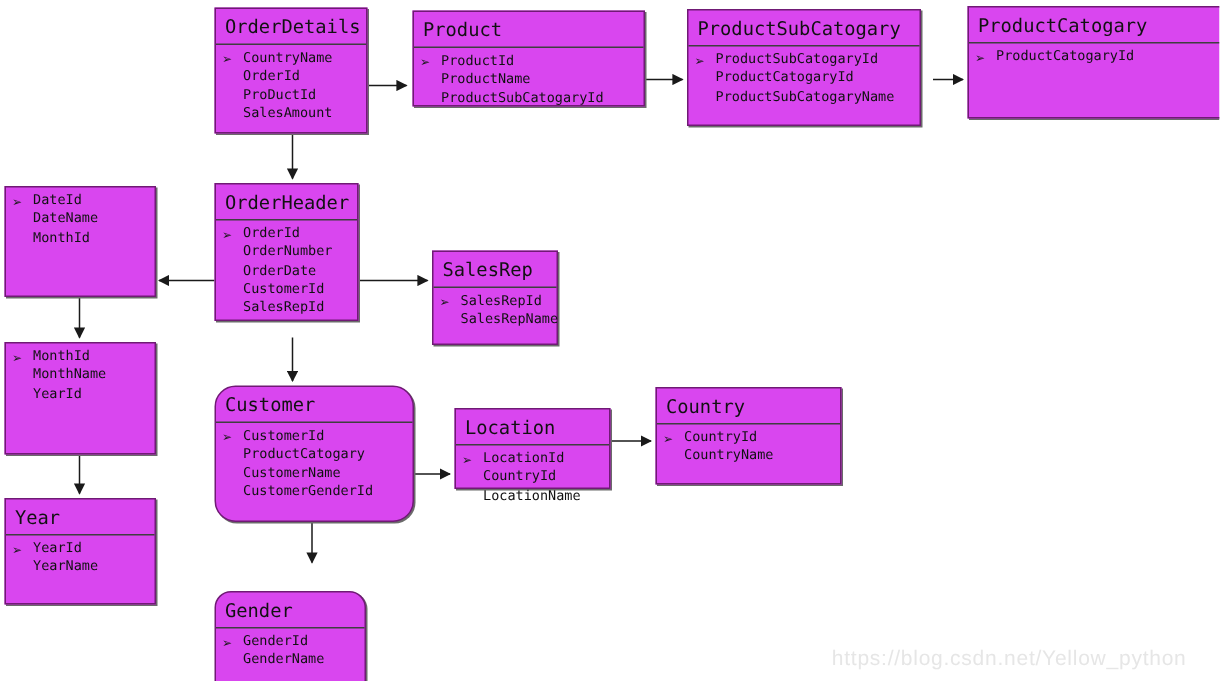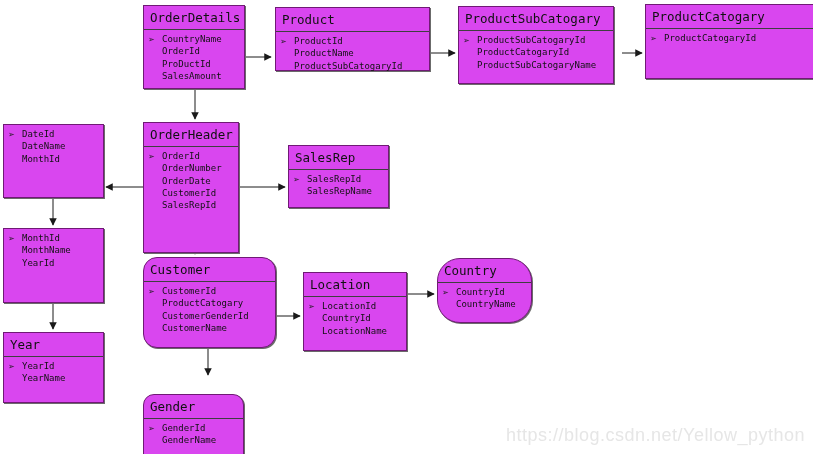--- a/index.html
+++ b/index.html
@@ -168,7 +168,7 @@
       </div>
   </div>
 
-  <div class="entity" style="left:143px;top:122px;width:96px;height:131px;">
+  <div class="entity" style="left:143px;top:122px;width:96px;height:92px;">
     <div class="title">OrderHeader</div>
     <div class="fields">
         <div class="field-row">

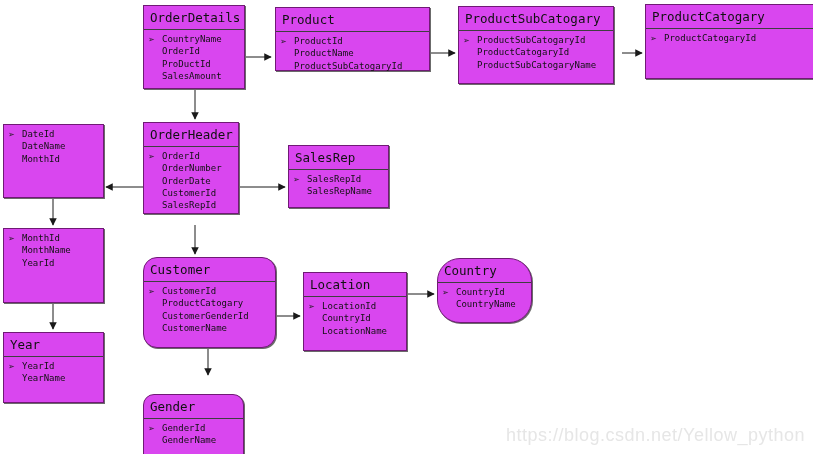--- a/index.html
+++ b/index.html
@@ -194,7 +194,7 @@
       </div>
   </div>
 
-  <div class="entity" style="left:288px;top:145px;width:101px;height:63px;">
+  <div class="entity" style="left:288px;top:167px;width:84px;height:63px;">
     <div class="title">SalesRep</div>
     <div class="fields">
         <div class="field-row">

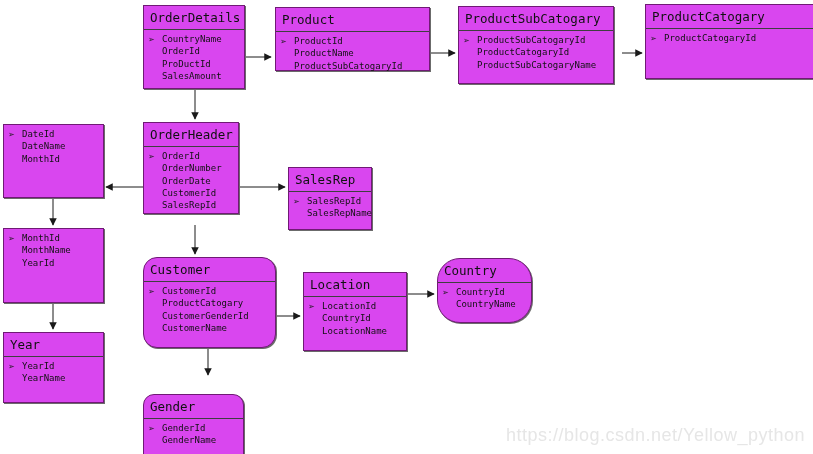--- a/index.html
+++ b/index.html
@@ -265,7 +265,7 @@
       </div>
   </div>
 
-  <div class="entity" style="left:437px;top:258px;width:95px;height:65px;border-radius:23px;">
+  <div class="entity" style="left:437px;top:258px;width:124px;height:65px;">
     <div class="title">Country</div>
     <div class="fields">
         <div class="field-row">

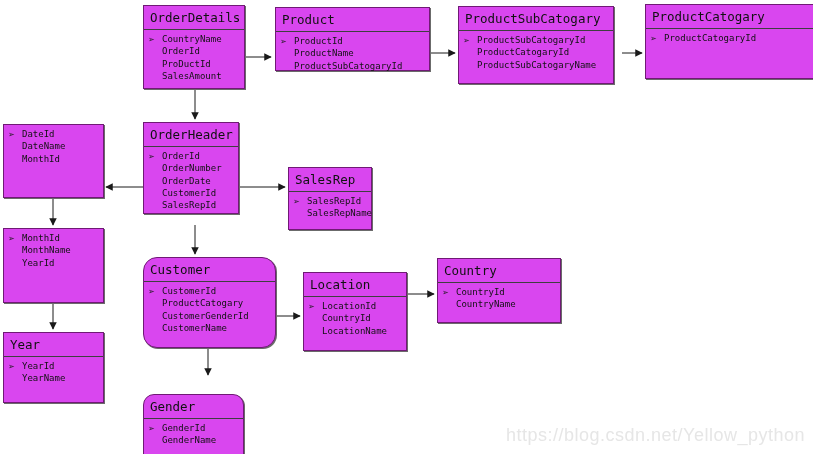--- a/index.html
+++ b/index.html
@@ -247,7 +247,7 @@
       </div>
   </div>
 
-  <div class="entity" style="left:303px;top:272px;width:104px;height:79px;">
+  <div class="entity" style="left:303px;top:272px;width:104px;height:54px;">
     <div class="title">Location</div>
     <div class="fields">
         <div class="field-row">

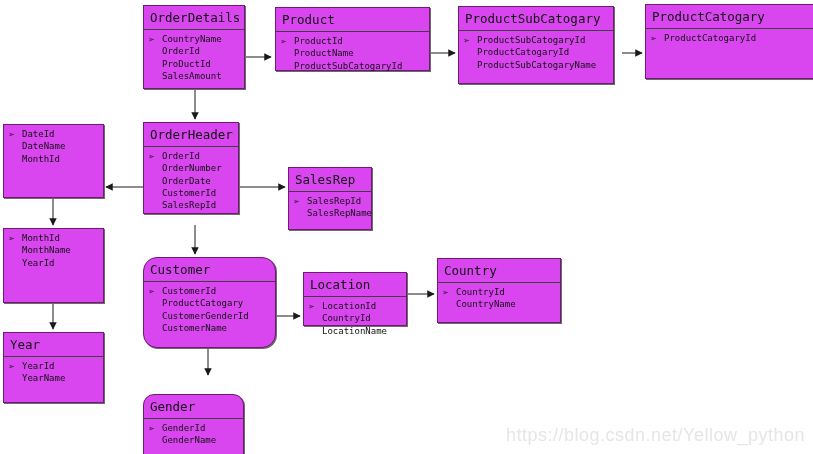--- a/index.html
+++ b/index.html
@@ -238,11 +238,11 @@
         </div>
         <div class="field-row">
           <span class="pk"></span>
+          <span class="fname">CustomerName</span>
+        </div>
+        <div class="field-row">
+          <span class="pk"></span>
           <span class="fname">CustomerGenderId</span>
-        </div>
-        <div class="field-row">
-          <span class="pk"></span>
-          <span class="fname">CustomerName</span>
         </div>
       </div>
   </div>

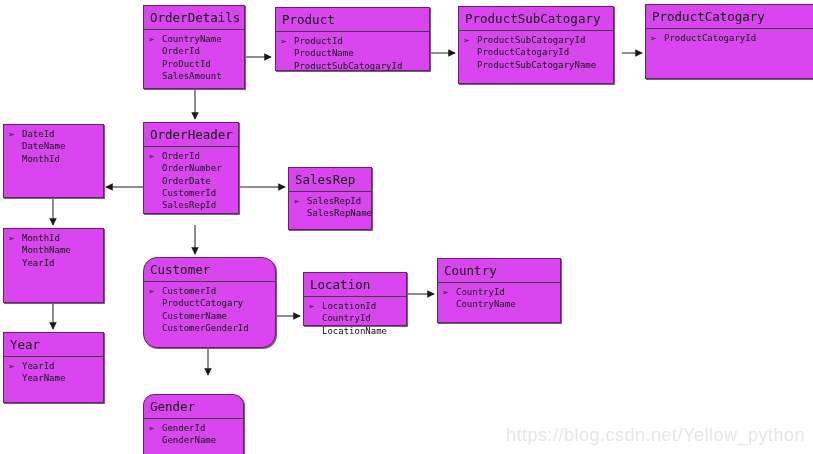--- a/index.html
+++ b/index.html
@@ -49,10 +49,10 @@
   .fname{white-space:nowrap;}
   .watermark{
     position:absolute;
-    right:8px;
+    right:22px;
     bottom:8px;
     font-family:"Liberation Sans","DejaVu Sans",sans-serif;
-    font-size:18px;
+    font-size:14px;
     color:#e6e6e6;
     letter-spacing:0.5px;
     user-select:none;

